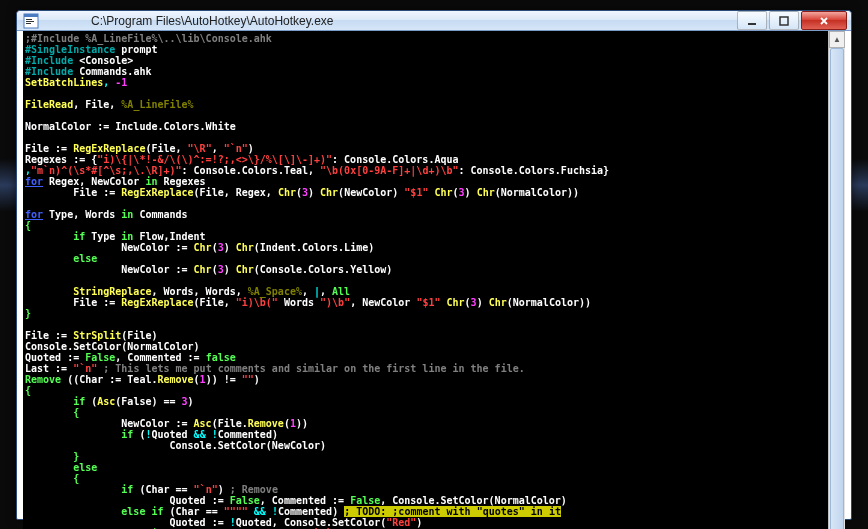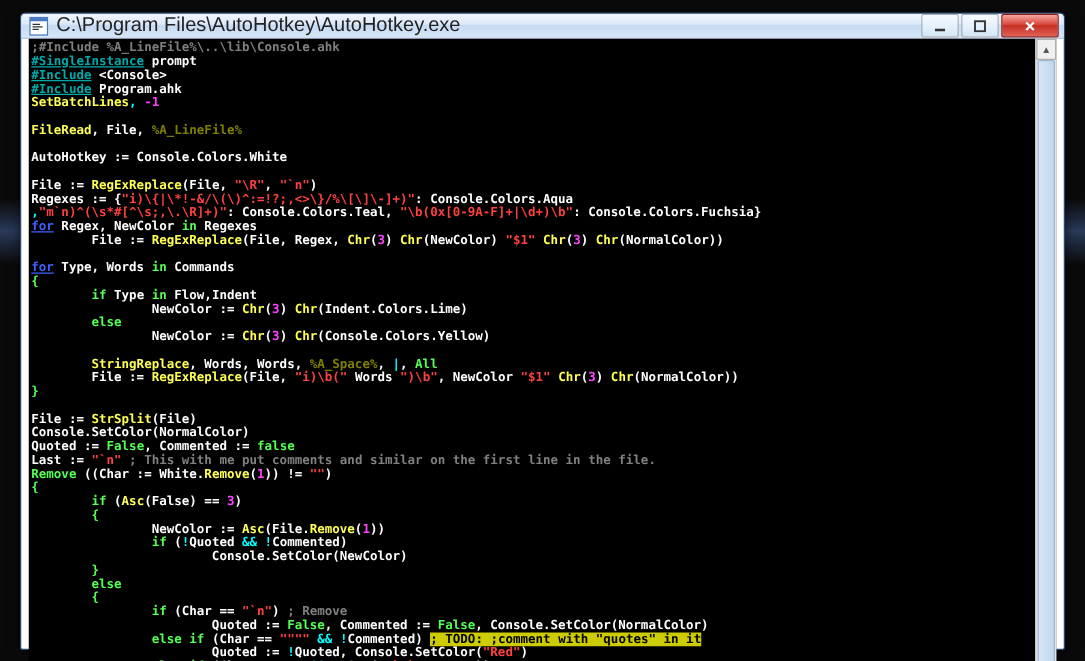--- a/index.html
+++ b/index.html
@@ -21,7 +21,7 @@
 }
 .app-icon { width: 16px; height: 16px; margin-right: 6px; }
 .app-icon svg { display:block; }
-.title-text { font-size: 16px; color: #222; flex: 1; }
+.title-text { font-size: 12px; color: #222; flex: 1; margin-left: 46px; }
 .win-controls { display: flex; gap: 2px; }
 .win-btn {
   width: 30px; height: 19px; border-radius: 2px;

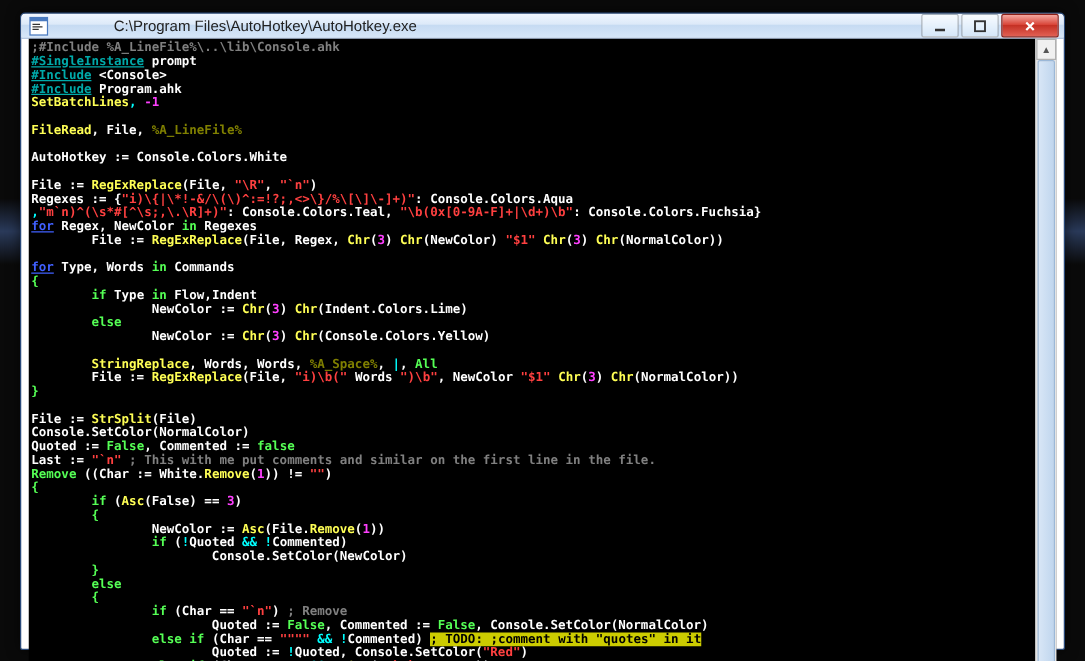--- a/index.html
+++ b/index.html
@@ -61,7 +61,7 @@
 .c-olive  { color:#808000; }
 .c-white  { color:#ffffff; }
 .c-red    { color:#ff4040; }
-.c-teal   { color:#00aaaa;text-decoration:underline; }
+.c-teal   { color:#00aaaa; }
 .c-aqua   { color:#00ffff; }
 .c-yellow { color:#ffff55; }
 .c-blue   { color:#4060ff;text-decoration:underline; }

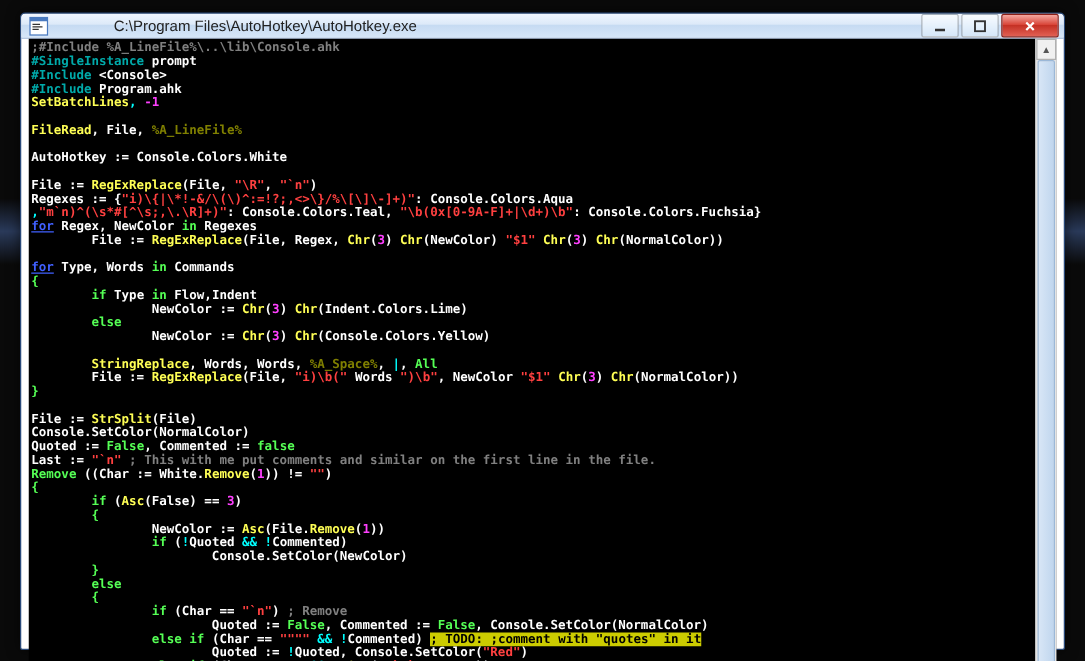--- a/index.html
+++ b/index.html
@@ -106,7 +106,7 @@
     <div class="terminal"><span class="c-gray">;#Include %A_LineFile%\..\lib\Console.ahk</span>
 <span class="c-teal">#SingleInstance</span><span class="c-white"> prompt</span>
 <span class="c-teal">#Include</span><span class="c-white"> &lt;Console&gt;</span>
-<span class="c-teal">#Include</span><span class="c-white"> Program.ahk</span>
+<span class="c-teal">#Include</span><span class="c-white"> Commands.ahk</span>
 <span class="c-yellow">SetBatchLines</span><span class="c-aqua">, </span><span class="c-fuch">-1</span>
 
 <span class="c-yellow">FileRead</span><span class="c-white">, File, </span><span class="c-olive">%A_LineFile%</span>

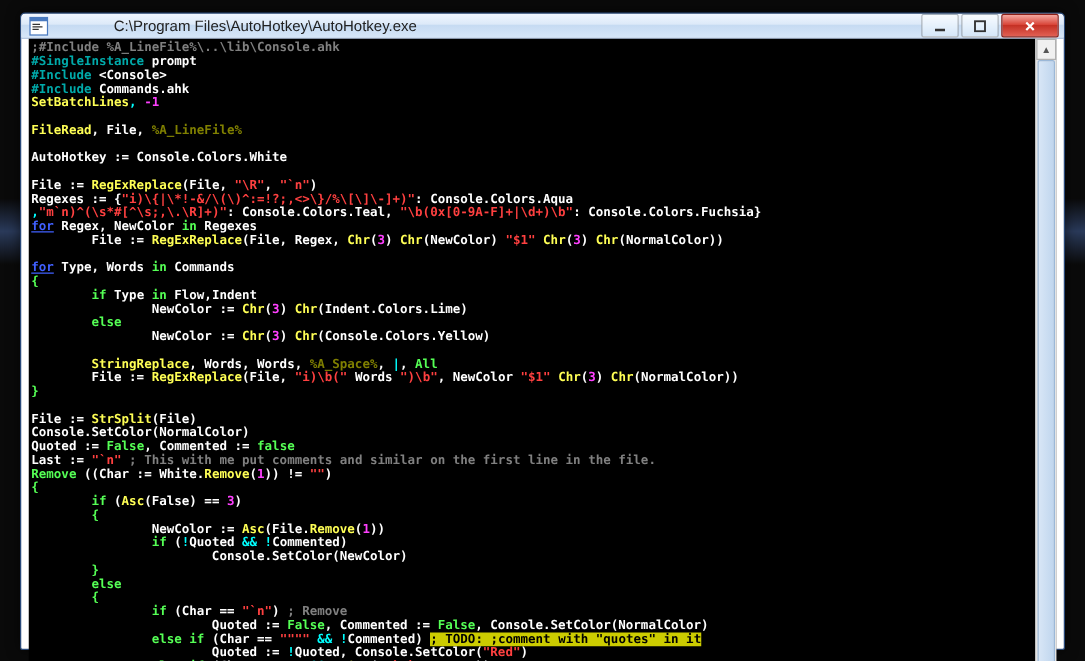--- a/index.html
+++ b/index.html
@@ -111,7 +111,7 @@
 
 <span class="c-yellow">FileRead</span><span class="c-white">, File, </span><span class="c-olive">%A_LineFile%</span>
 
-<span class="c-white">AutoHotkey := Console.Colors.White</span>
+<span class="c-white">NormalColor := Include.Colors.White</span>
 
 <span class="c-white">File := </span><span class="c-yellow">RegExReplace</span><span class="c-white">(File, </span><span class="c-red">"\R"</span><span class="c-white">, </span><span class="c-red">"`n"</span><span class="c-white">)</span>
 <span class="c-white">Regexes := {</span><span class="c-red">"i)\{|\*!-&amp;/\(\)^:=!?;,&lt;&gt;\}/%\[\]\-]+)"</span><span class="c-white">: Console.Colors.Aqua</span>

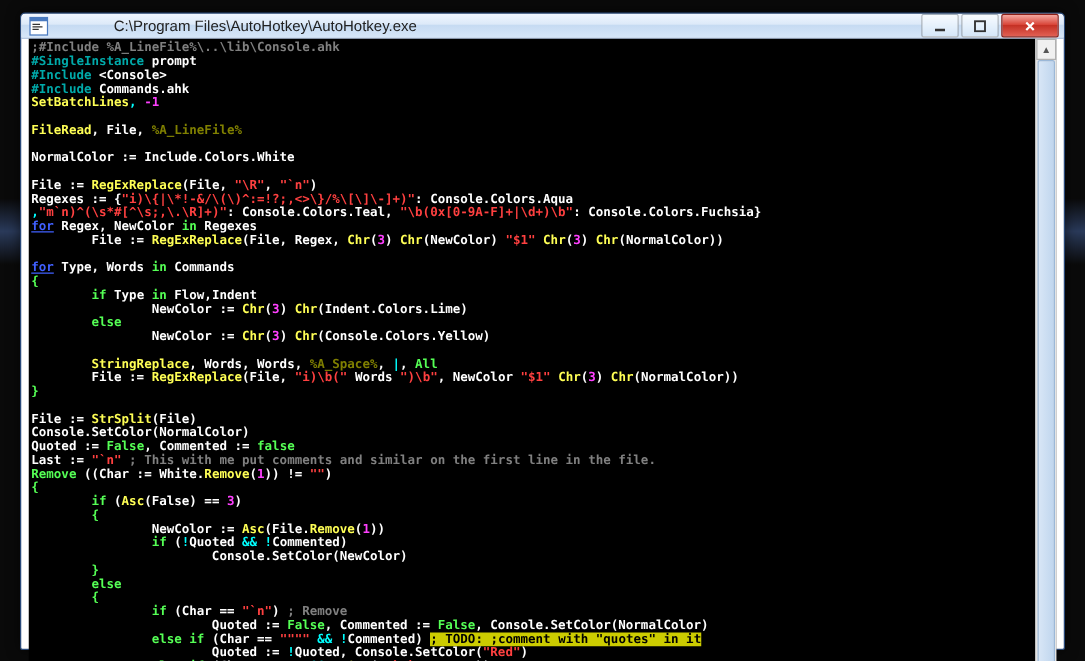--- a/index.html
+++ b/index.html
@@ -133,7 +133,7 @@
 <span class="c-white">File := </span><span class="c-yellow">StrSplit</span><span class="c-white">(File)</span>
 <span class="c-white">Console.SetColor(NormalColor)</span>
 <span class="c-white">Quoted := </span><span class="c-lime">False</span><span class="c-white">, Commented := </span><span class="c-lime">false</span>
-<span class="c-white">Last := </span><span class="c-red">"`n"</span><span class="c-gray"> ; This with me put comments and similar on the first line in the file.</span>
+<span class="c-white">Last := </span><span class="c-red">"`n"</span><span class="c-gray"> ; This lets me put comments and similar on the first line in the file.</span>
 <span class="c-lime">Remove</span><span class="c-white"> ((Char := White.</span><span class="c-yellow">Remove</span><span class="c-white">(</span><span class="c-fuch">1</span><span class="c-white">)) != </span><span class="c-red">""</span><span class="c-white">)</span>
 <span class="c-lime">{</span>
 <span class="c-lime">        if</span><span class="c-white"> (</span><span class="c-yellow">Asc</span><span class="c-white">(False) == </span><span class="c-fuch">3</span><span class="c-white">)</span>

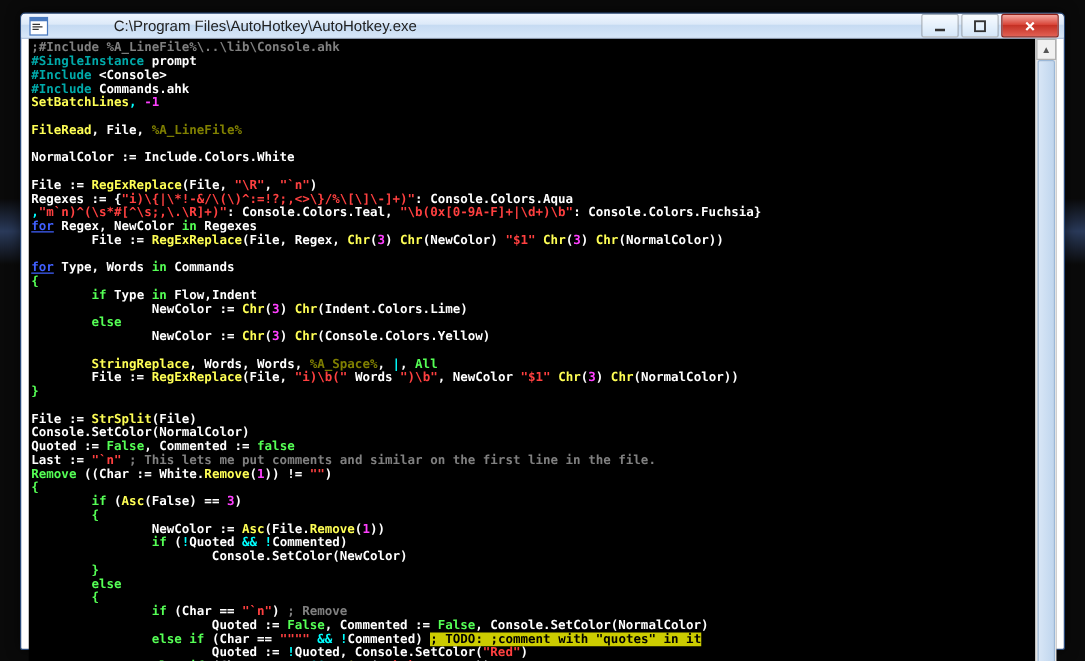--- a/index.html
+++ b/index.html
@@ -134,7 +134,7 @@
 <span class="c-white">Console.SetColor(NormalColor)</span>
 <span class="c-white">Quoted := </span><span class="c-lime">False</span><span class="c-white">, Commented := </span><span class="c-lime">false</span>
 <span class="c-white">Last := </span><span class="c-red">"`n"</span><span class="c-gray"> ; This lets me put comments and similar on the first line in the file.</span>
-<span class="c-lime">Remove</span><span class="c-white"> ((Char := White.</span><span class="c-yellow">Remove</span><span class="c-white">(</span><span class="c-fuch">1</span><span class="c-white">)) != </span><span class="c-red">""</span><span class="c-white">)</span>
+<span class="c-lime">Remove</span><span class="c-white"> ((Char := Teal.</span><span class="c-yellow">Remove</span><span class="c-white">(</span><span class="c-fuch">1</span><span class="c-white">)) != </span><span class="c-red">""</span><span class="c-white">)</span>
 <span class="c-lime">{</span>
 <span class="c-lime">        if</span><span class="c-white"> (</span><span class="c-yellow">Asc</span><span class="c-white">(False) == </span><span class="c-fuch">3</span><span class="c-white">)</span>
 <span class="c-lime">        {</span>

